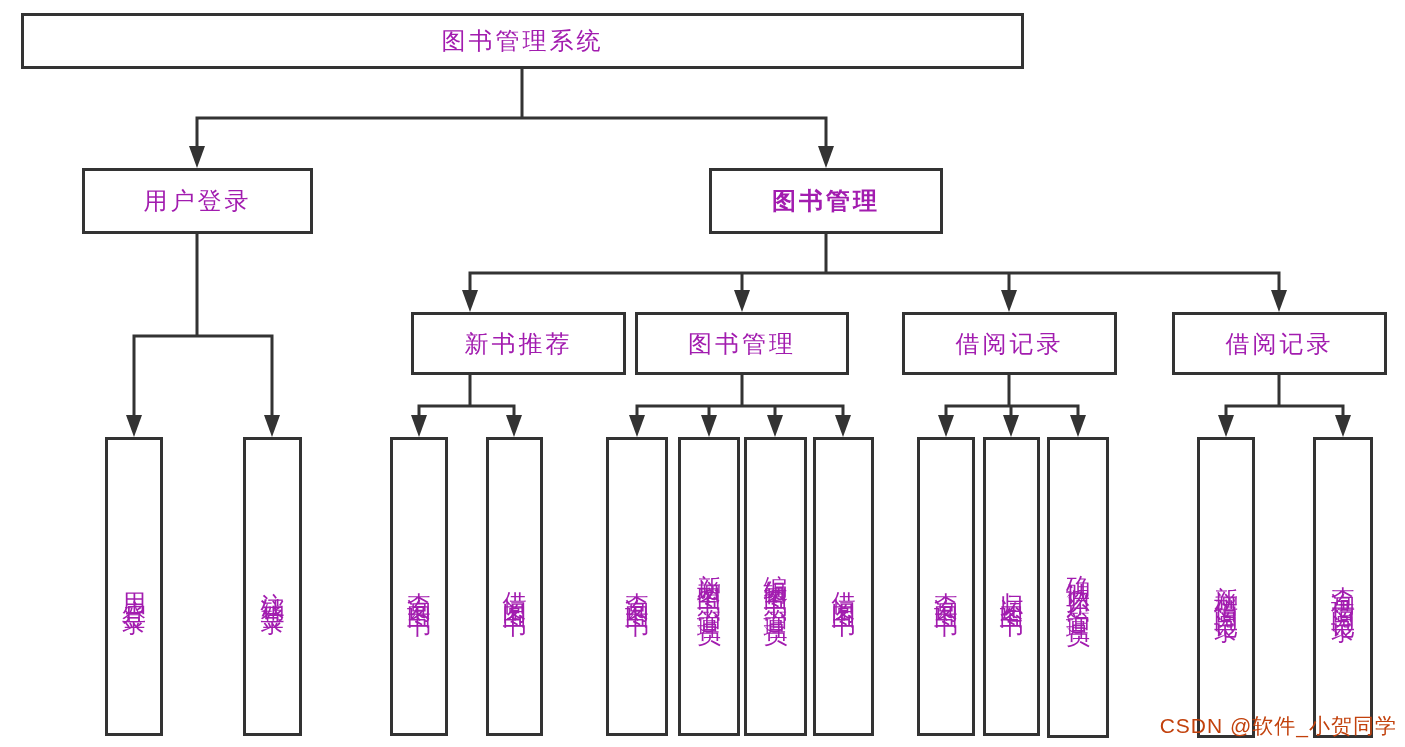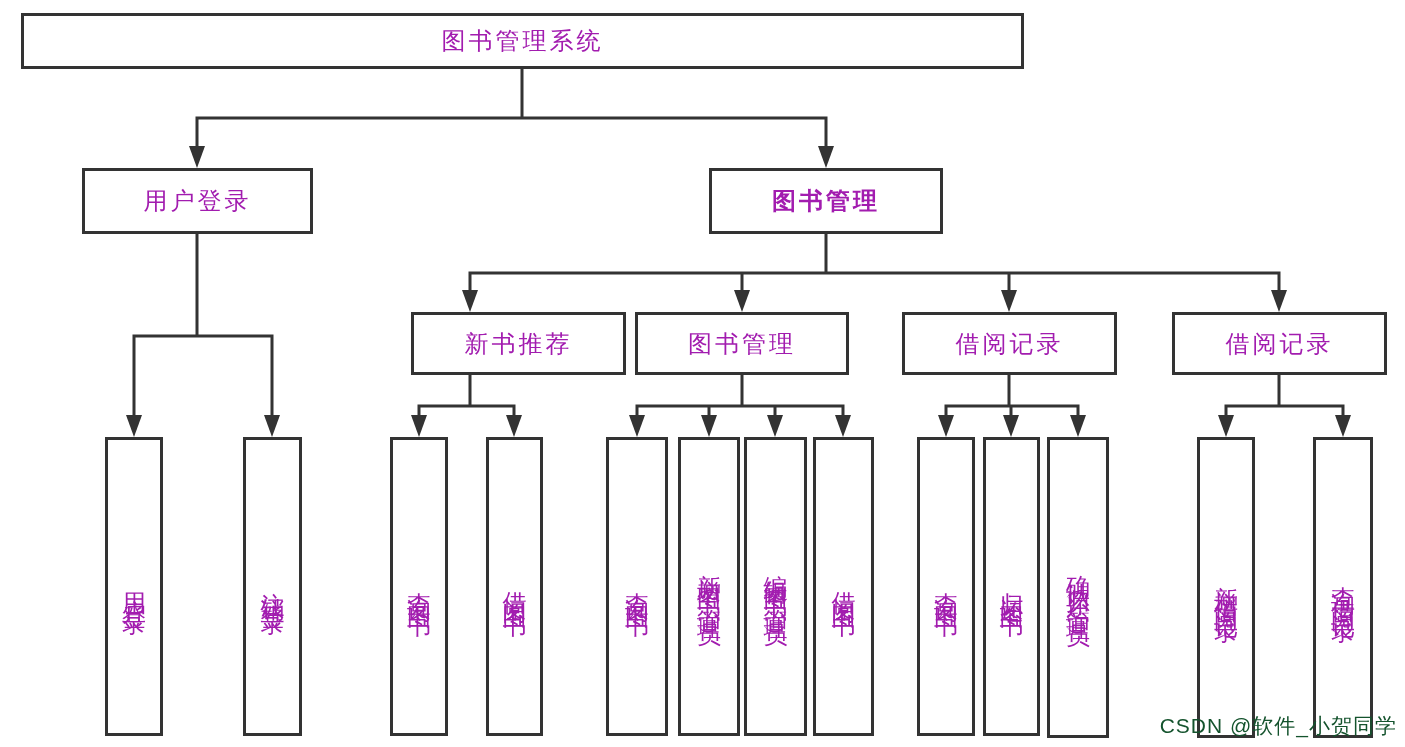--- a/index.html
+++ b/index.html
@@ -45,7 +45,7 @@
     right: 8px;
     top: 712px;
     font-size: 21px;
-    color: #14532d;
+    color: #c2410c;
     letter-spacing: 1px;
     white-space: nowrap;
     z-index: 5;

